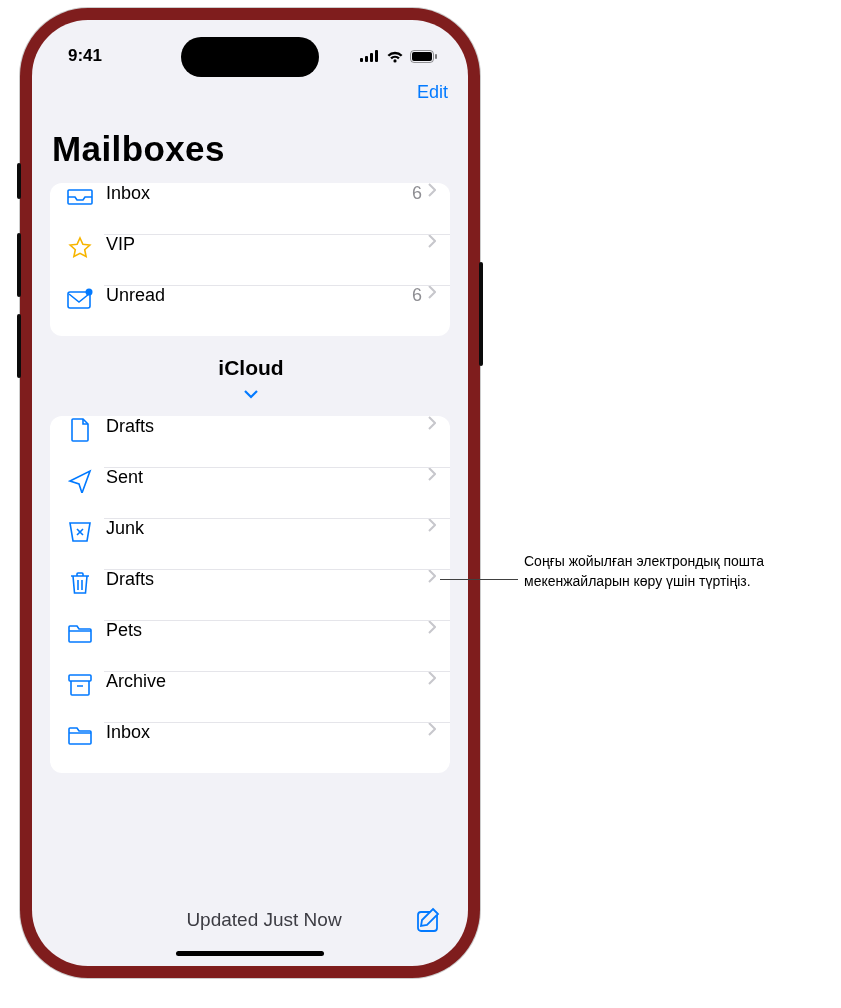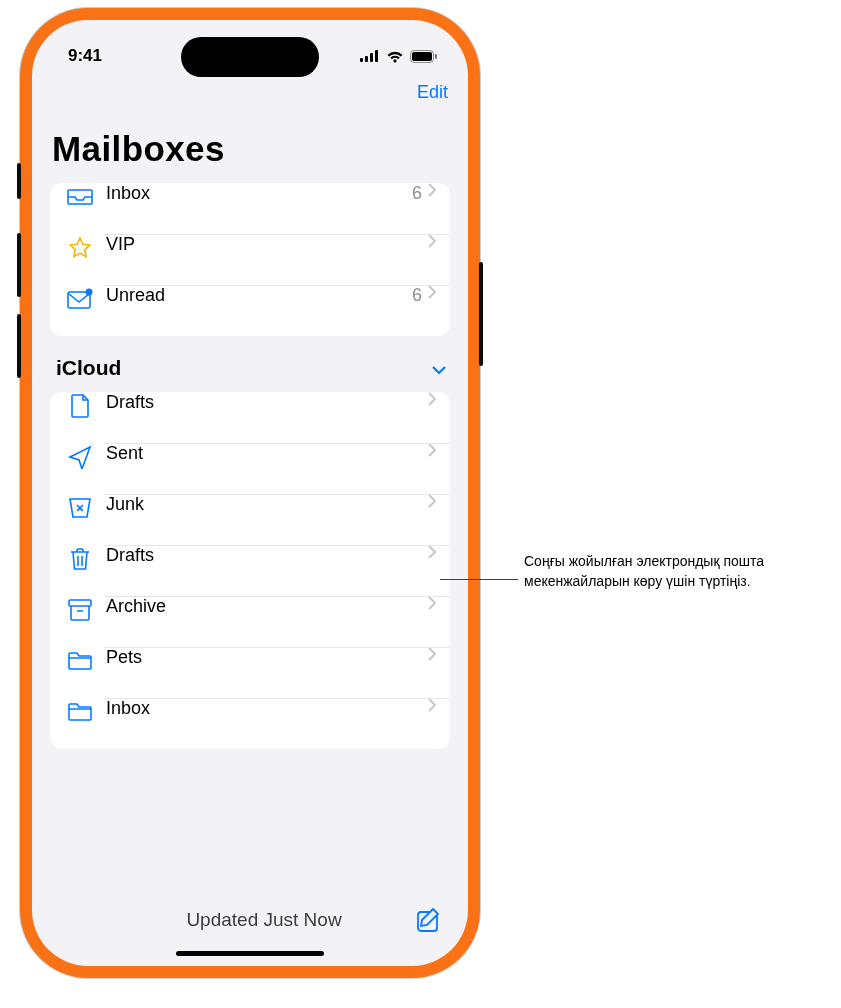--- a/index.html
+++ b/index.html
@@ -30,7 +30,7 @@
       top: 8px;
       width: 460px;
       height: 970px;
-      background: #f97316;
+      background: #7f1d1d;
       border-radius: 68px;
       padding: 12px;
       box-shadow: 0 0 0 1px rgba(0,0,0,0.2);

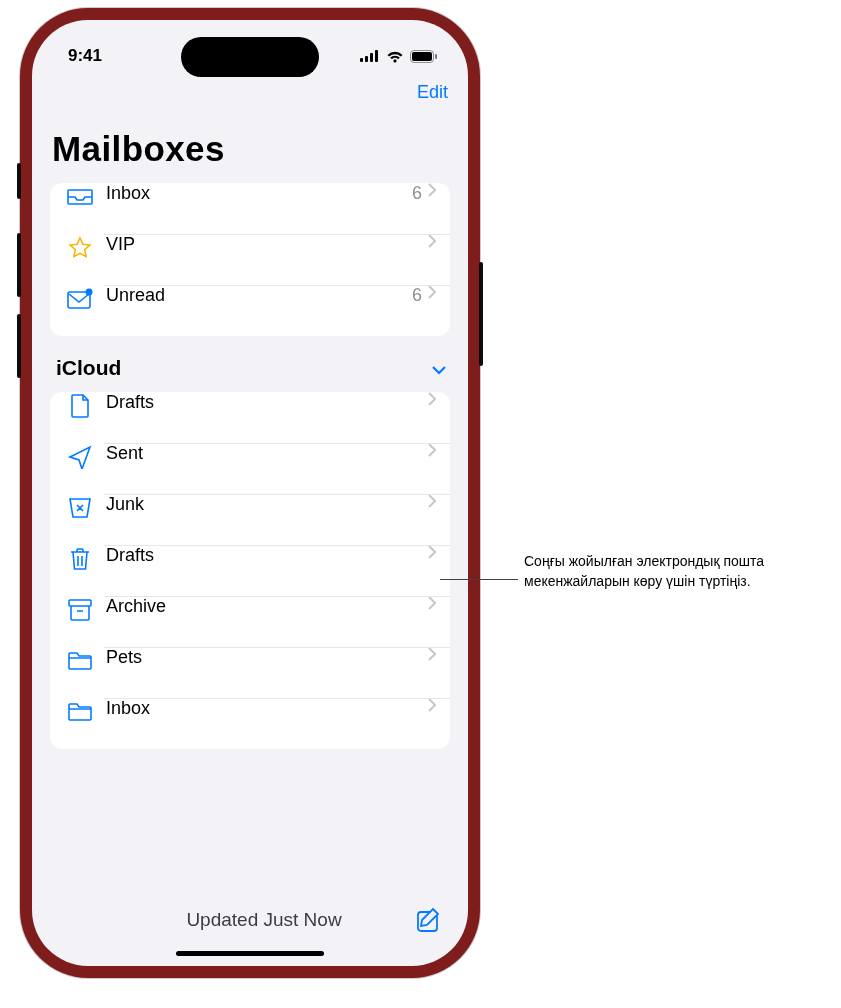--- a/index.html
+++ b/index.html
@@ -176,6 +176,7 @@
       font-size: 21px;
       font-weight: 600;
       color: #000;
+      flex-direction: column;
     }
     .section-header .label {
       flex: 1;

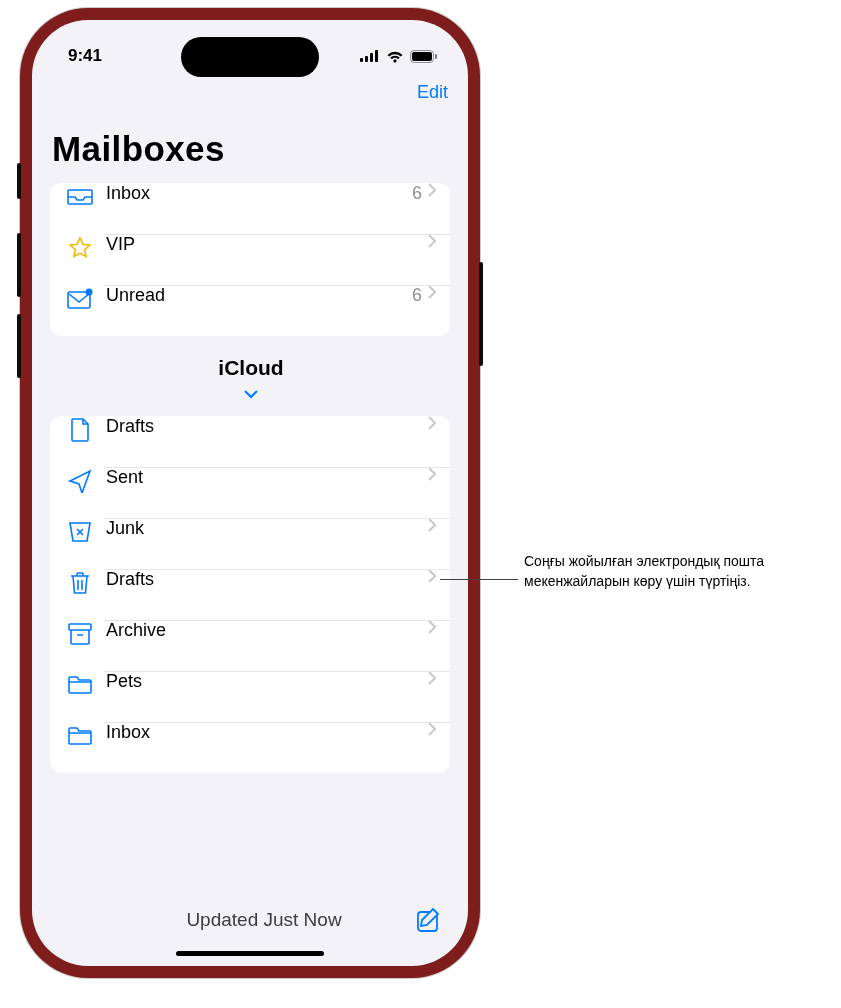--- a/index.html
+++ b/index.html
@@ -401,27 +401,27 @@
 
         <div class="row">
           <div class="row-icon">
+            <svg width="24" height="20" viewBox="0 0 24 20" fill="none" stroke="#037aff" stroke-width="1.6">
+                <path d="M2 2h7l2 3h11a1 1 0 0 1 1 1v11a1 1 0 0 1-1 1H2a1 1 0 0 1-1-1V3a1 1 0 0 1 1-1z"></path>
+                <path d="M1 7h22"></path>
+              </svg>
+          </div>
+          <div class="row-label">Pets</div>
+          <span class="chev">
+            <svg width="8" height="14" viewBox="0 0 8 14" fill="none" stroke="currentColor" stroke-width="2">
+                <path d="M1 1l6 6-6 6"></path>
+              </svg>
+          </span>
+        </div>
+
+        <div class="row">
+          <div class="row-icon">
             <svg width="24" height="22" viewBox="0 0 24 22" fill="none" stroke="#037aff" stroke-width="1.6">
                 <rect x="1" y="1" width="22" height="6" rx="1"></rect>
                 <path d="M3 7v13a1 1 0 0 0 1 1h16a1 1 0 0 0 1-1V7M9 12h6"></path>
               </svg>
           </div>
           <div class="row-label">Archive</div>
-          <span class="chev">
-            <svg width="8" height="14" viewBox="0 0 8 14" fill="none" stroke="currentColor" stroke-width="2">
-                <path d="M1 1l6 6-6 6"></path>
-              </svg>
-          </span>
-        </div>
-
-        <div class="row">
-          <div class="row-icon">
-            <svg width="24" height="20" viewBox="0 0 24 20" fill="none" stroke="#037aff" stroke-width="1.6">
-                <path d="M2 2h7l2 3h11a1 1 0 0 1 1 1v11a1 1 0 0 1-1 1H2a1 1 0 0 1-1-1V3a1 1 0 0 1 1-1z"></path>
-                <path d="M1 7h22"></path>
-              </svg>
-          </div>
-          <div class="row-label">Pets</div>
           <span class="chev">
             <svg width="8" height="14" viewBox="0 0 8 14" fill="none" stroke="currentColor" stroke-width="2">
                 <path d="M1 1l6 6-6 6"></path>

